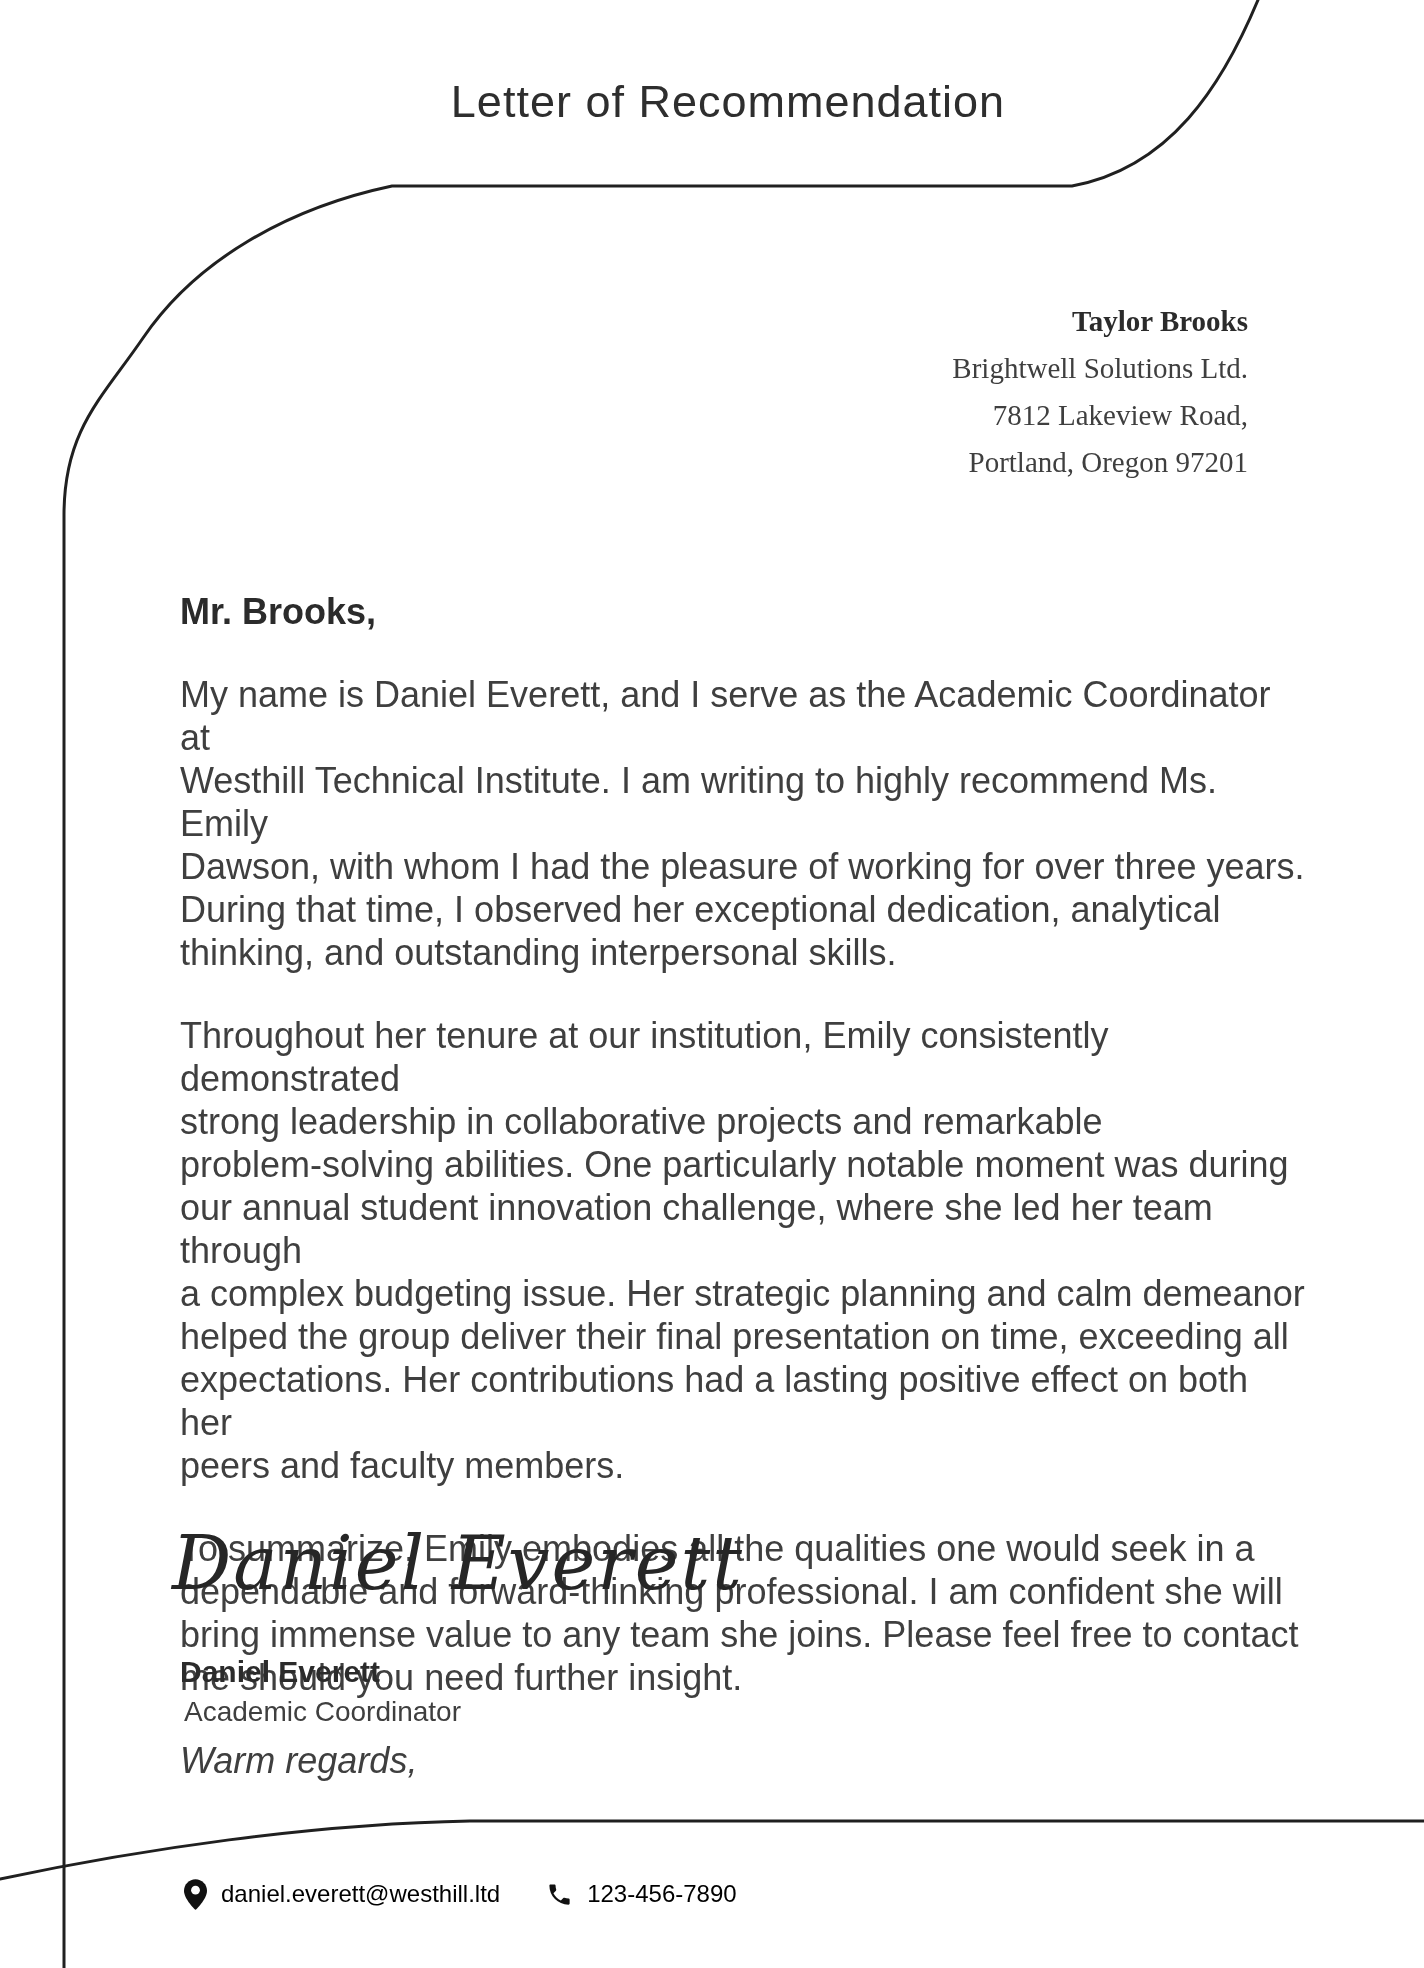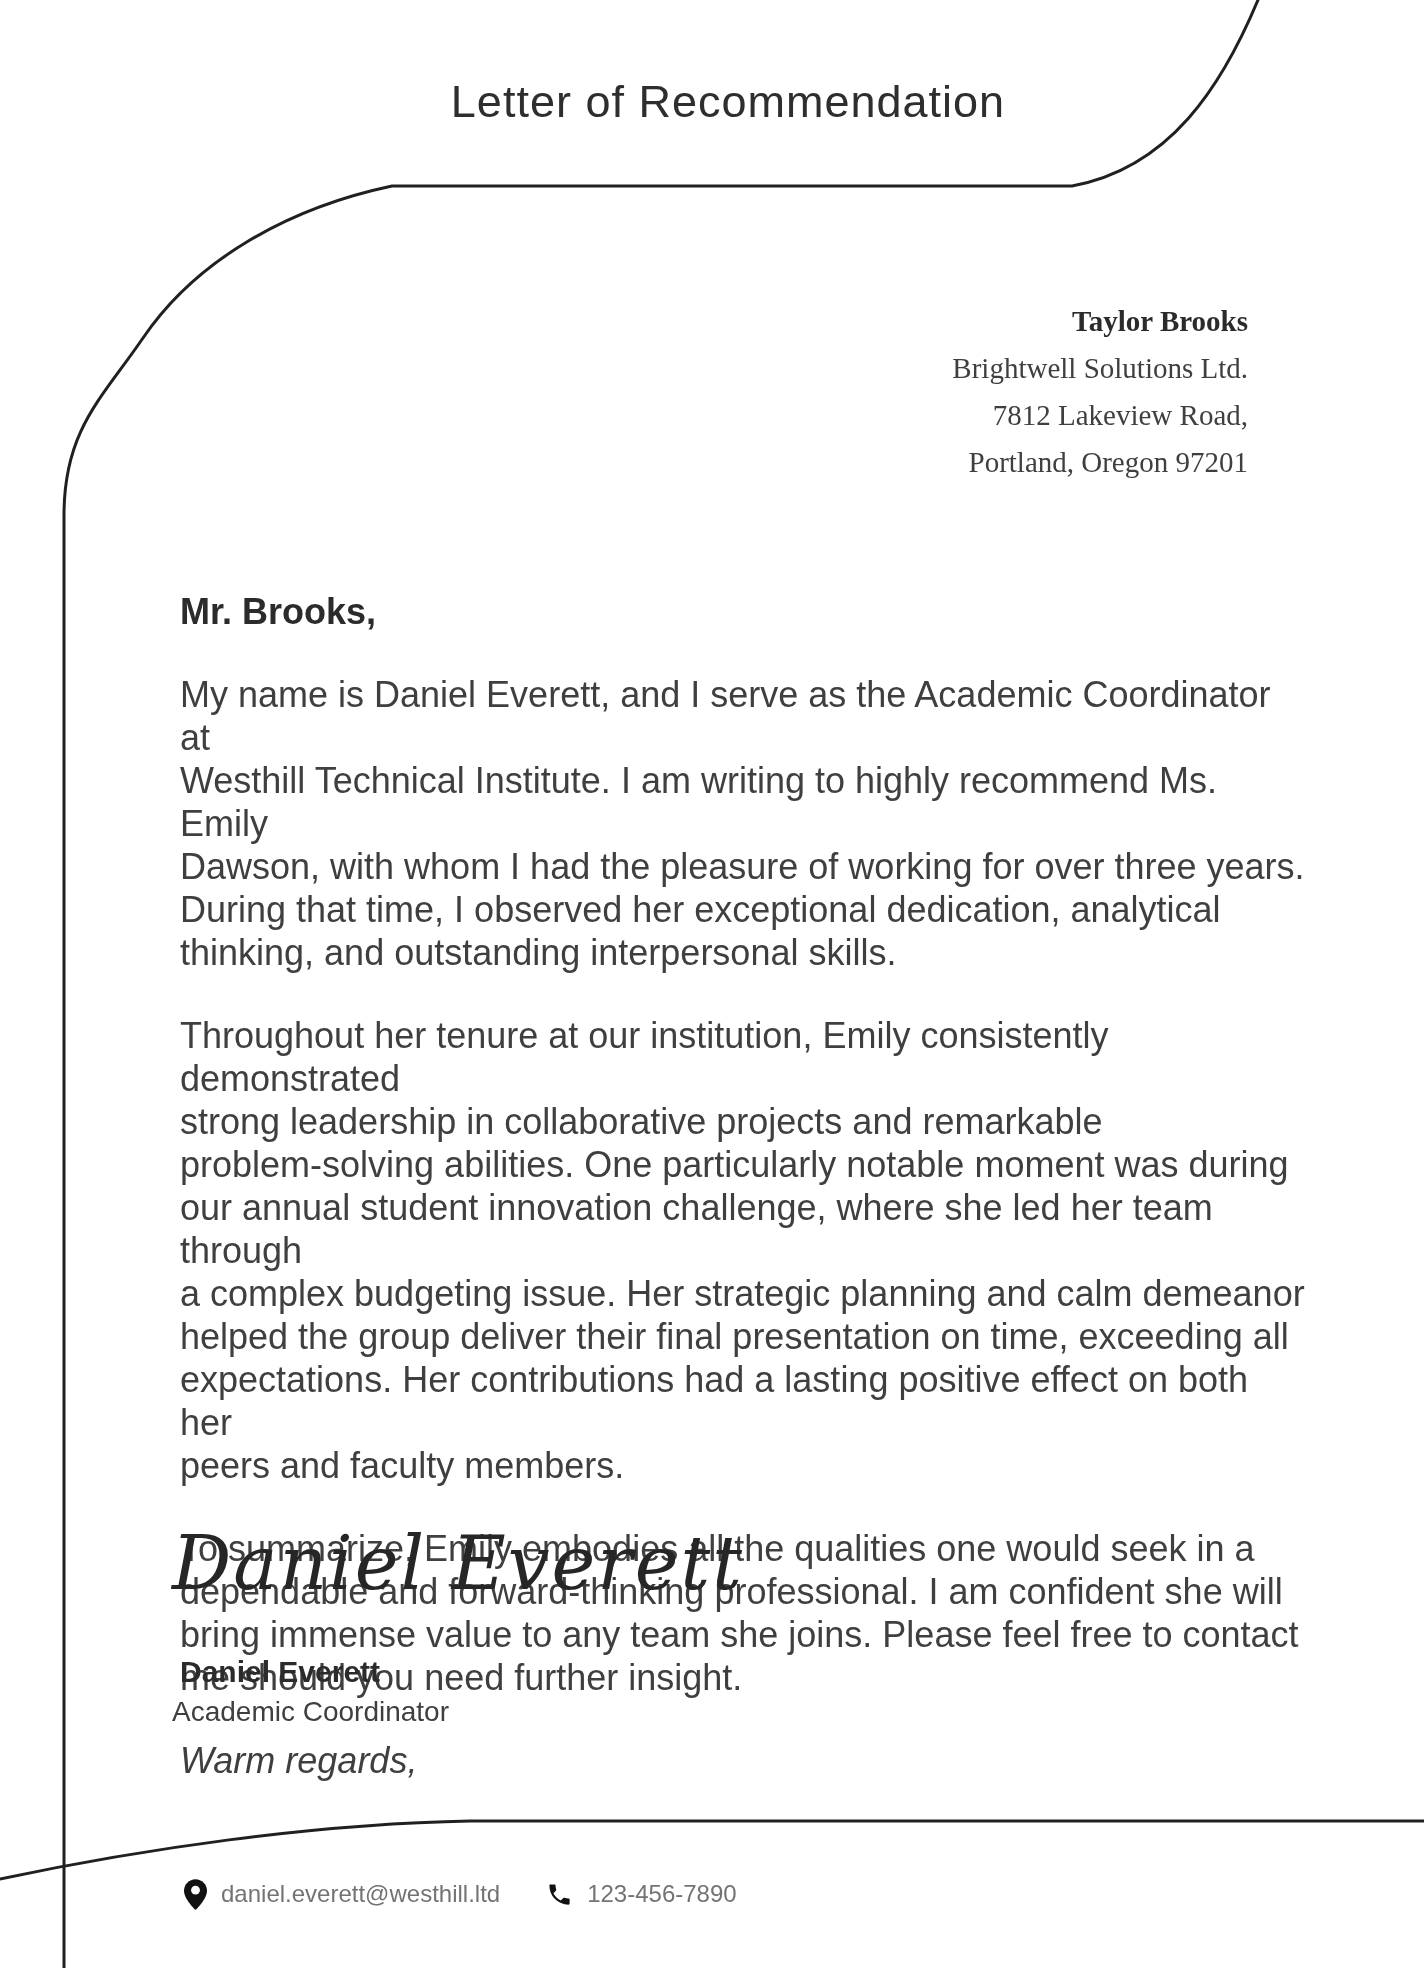--- a/index.html
+++ b/index.html
@@ -39,7 +39,7 @@
     font-size:30px;font-weight:700;color:#2b2b2b;
   }
   .signer-role{
-    position:absolute;left:172px;top:1696px;
+    position:absolute;left:184px;top:1696px;
     font-size:28px;color:#3f3f3f;
   }
   .footer-row{

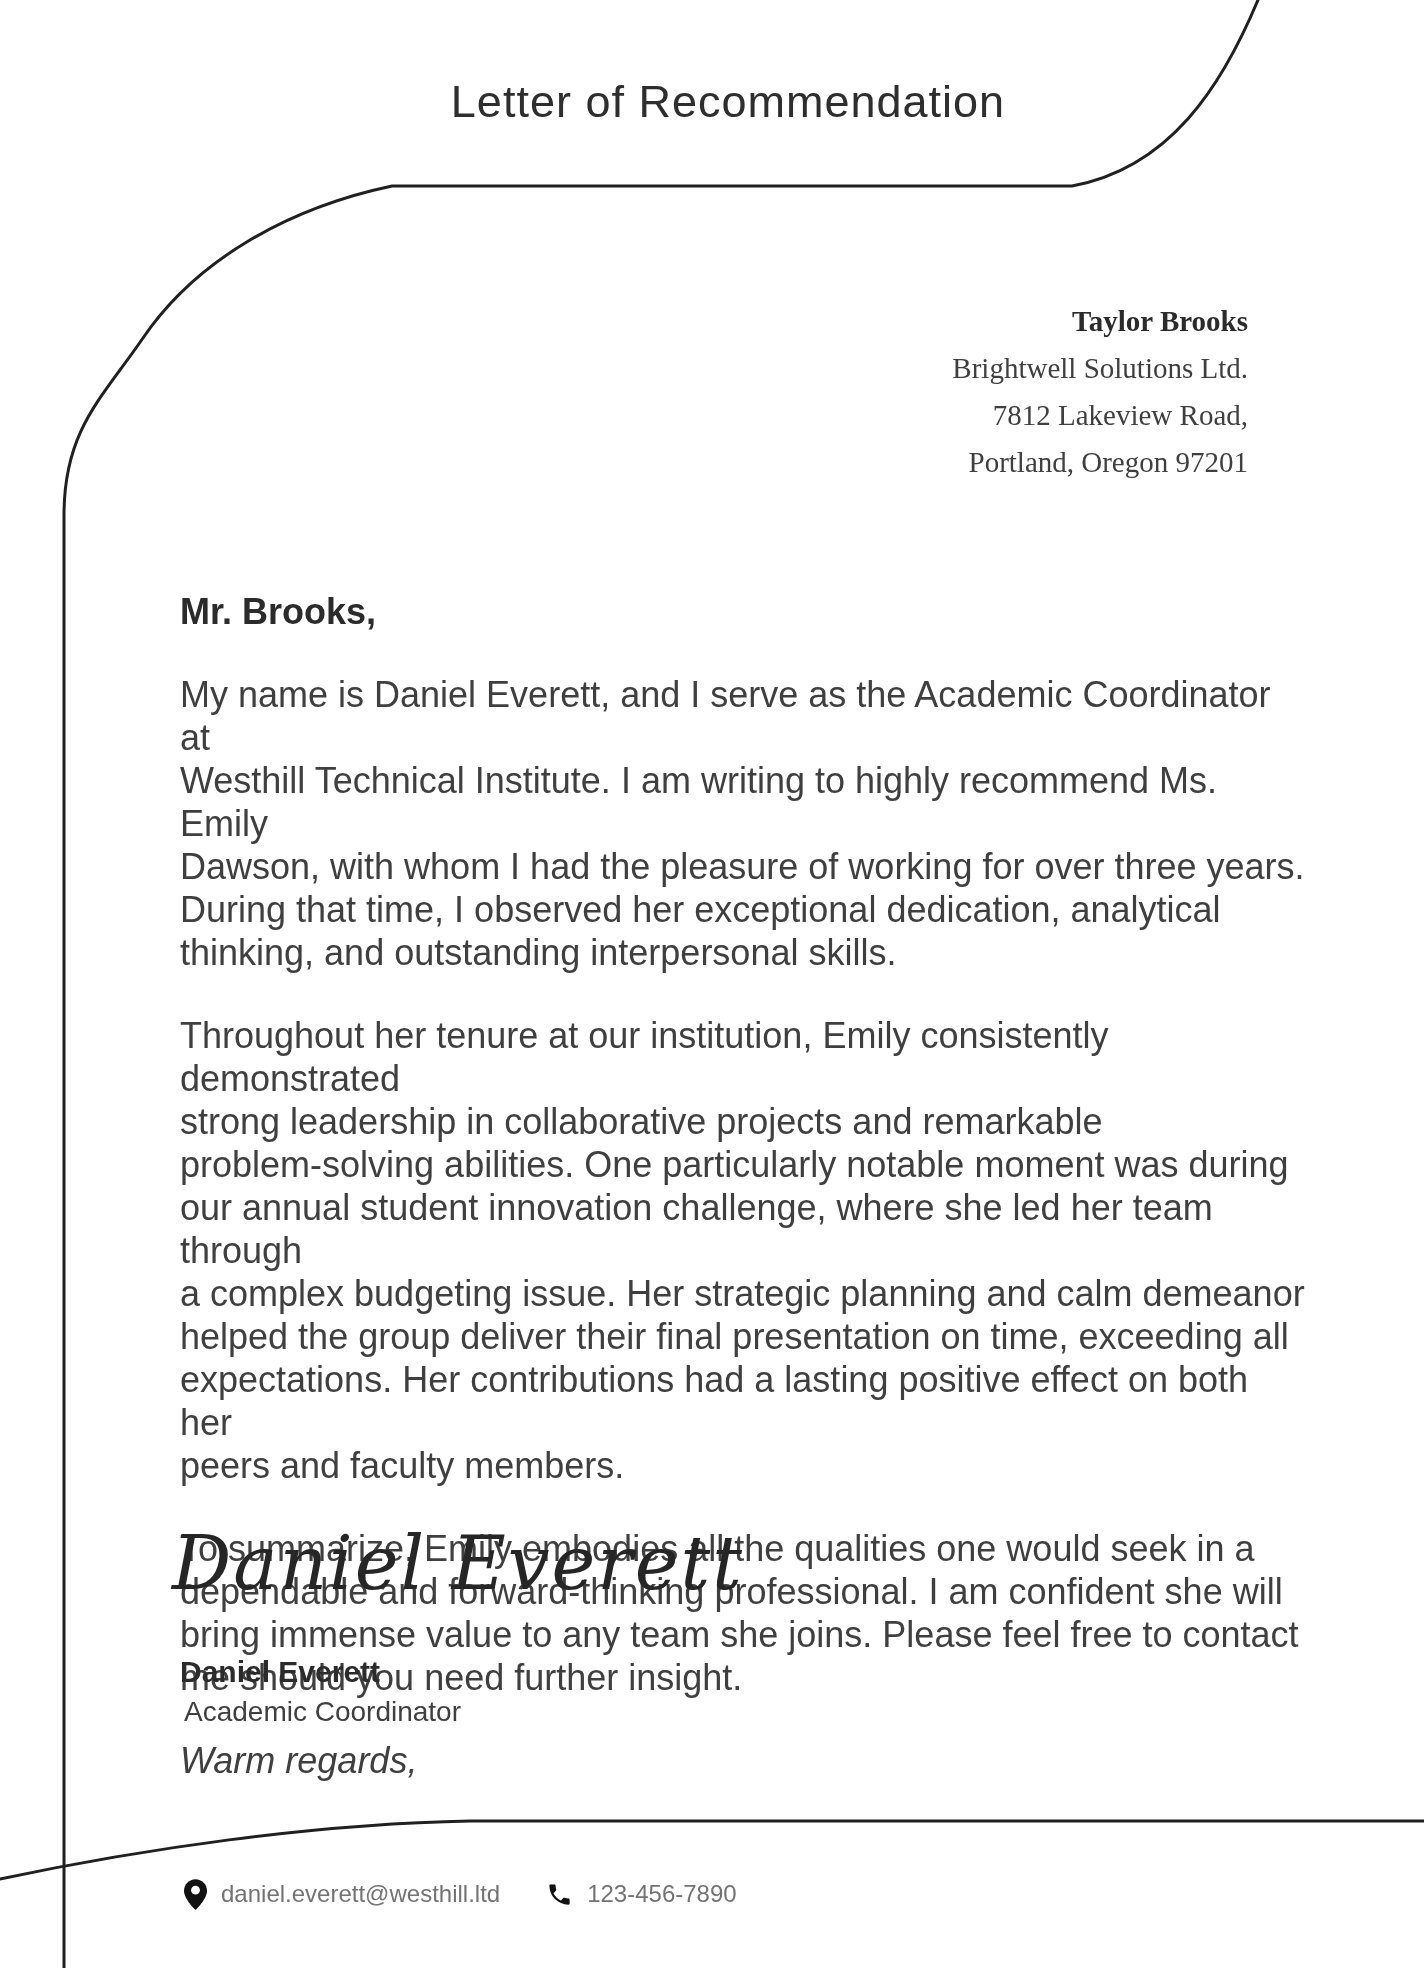--- a/index.html
+++ b/index.html
@@ -45,7 +45,7 @@
   .footer-row{
     position:absolute;left:184px;top:1872px;height:44px;
     display:flex;align-items:center;gap:46px;white-space:nowrap;
-    font-size:24px;color:#737373;
+    font-size:24px;color:#000000;
   }
   .footer-item{display:flex;align-items:center;gap:14px;}
   .footer-item svg{display:block;}

